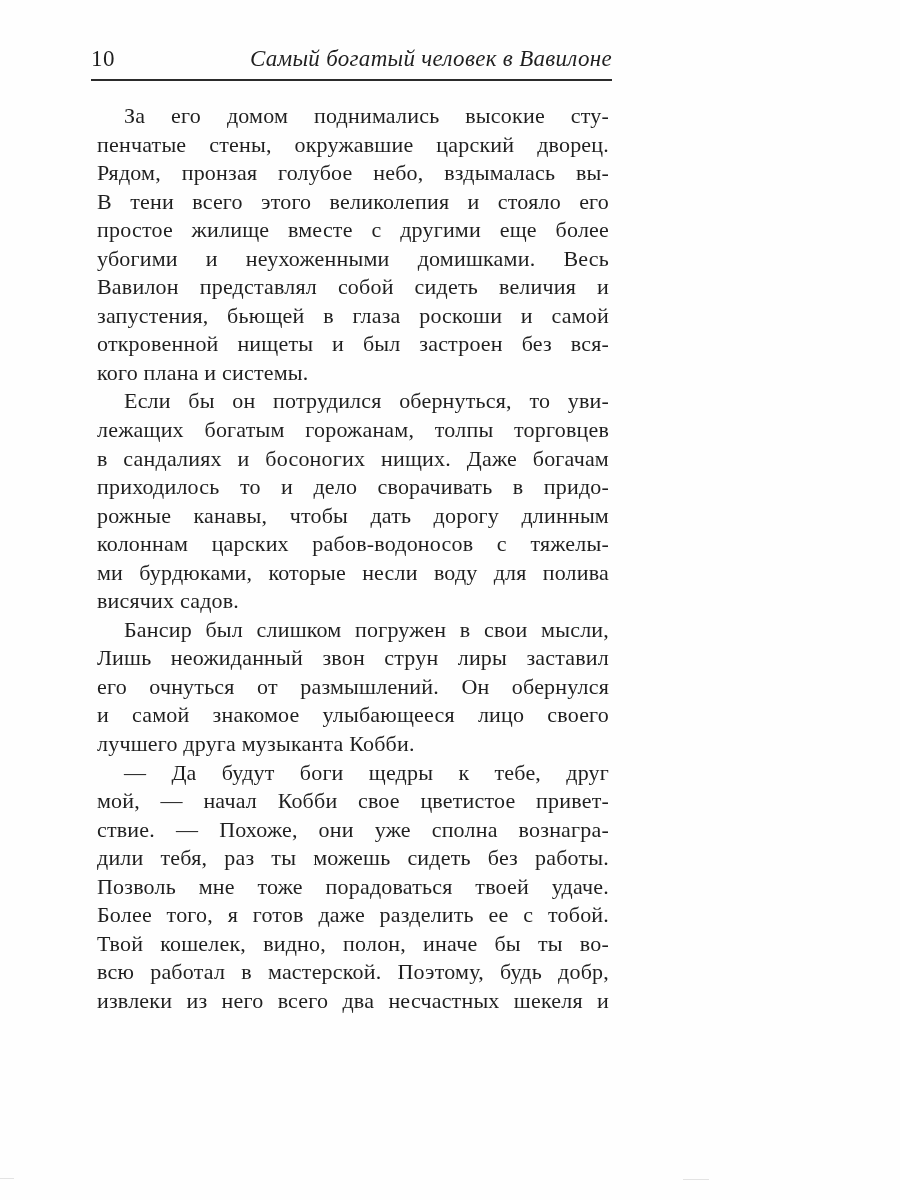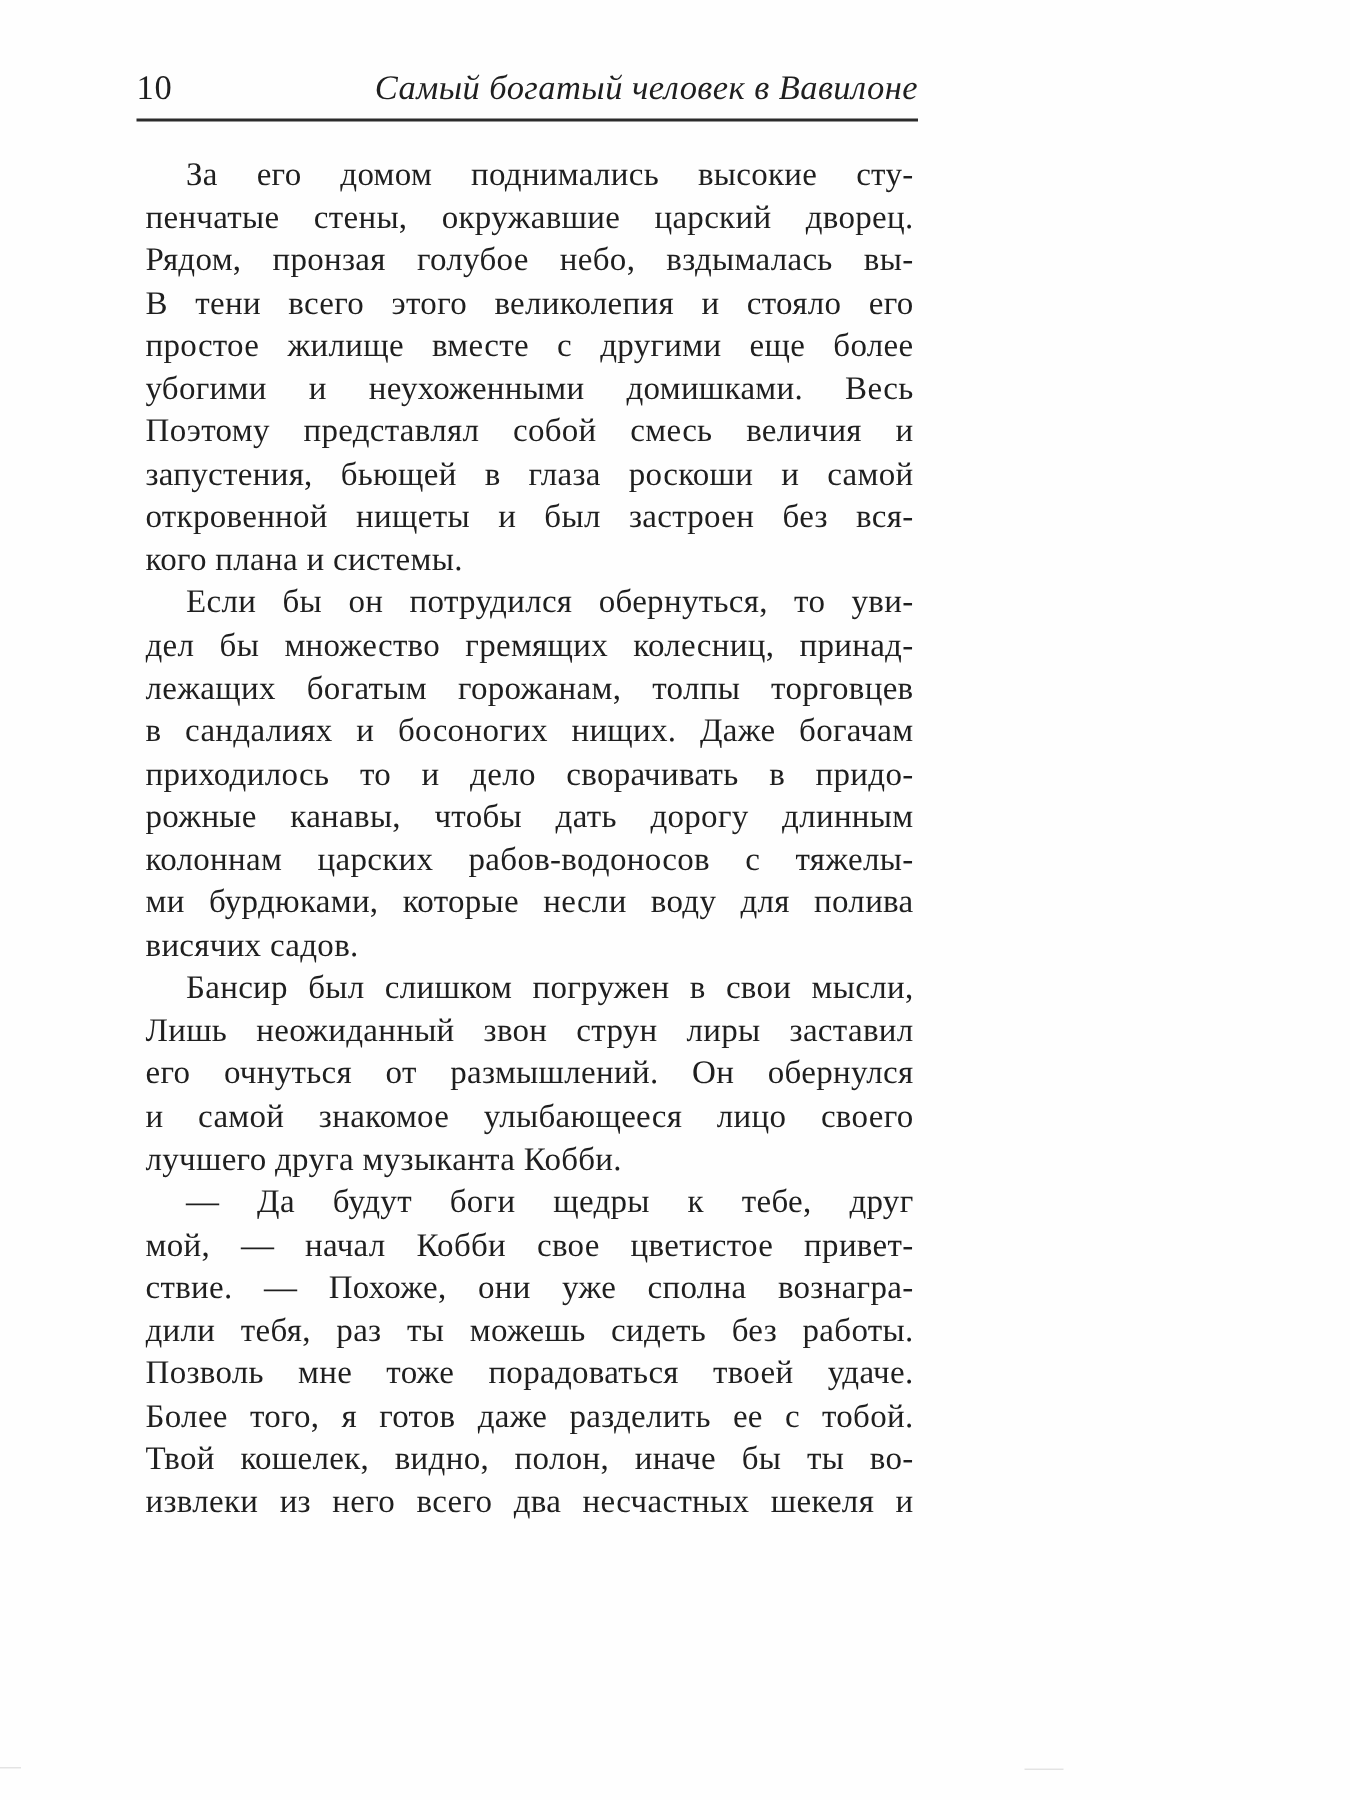--- a/index.html
+++ b/index.html
@@ -90,7 +90,7 @@
         <div class="line">В тени всего этого великолепия и стояло его</div>
         <div class="line">простое жилище вместе с другими еще более</div>
         <div class="line">убогими и неухоженными домишками. Весь</div>
-        <div class="line">Поэтому представлял собой смесь величия и</div>
+        <div class="line">Вавилон представлял собой сидеть величия и</div>
         <div class="line">запустения, бьющей в глаза роскоши и самой</div>
         <div class="line">откровенной нищеты и был застроен без вся-</div>
         <div class="line para-last">кого плана и системы.</div>

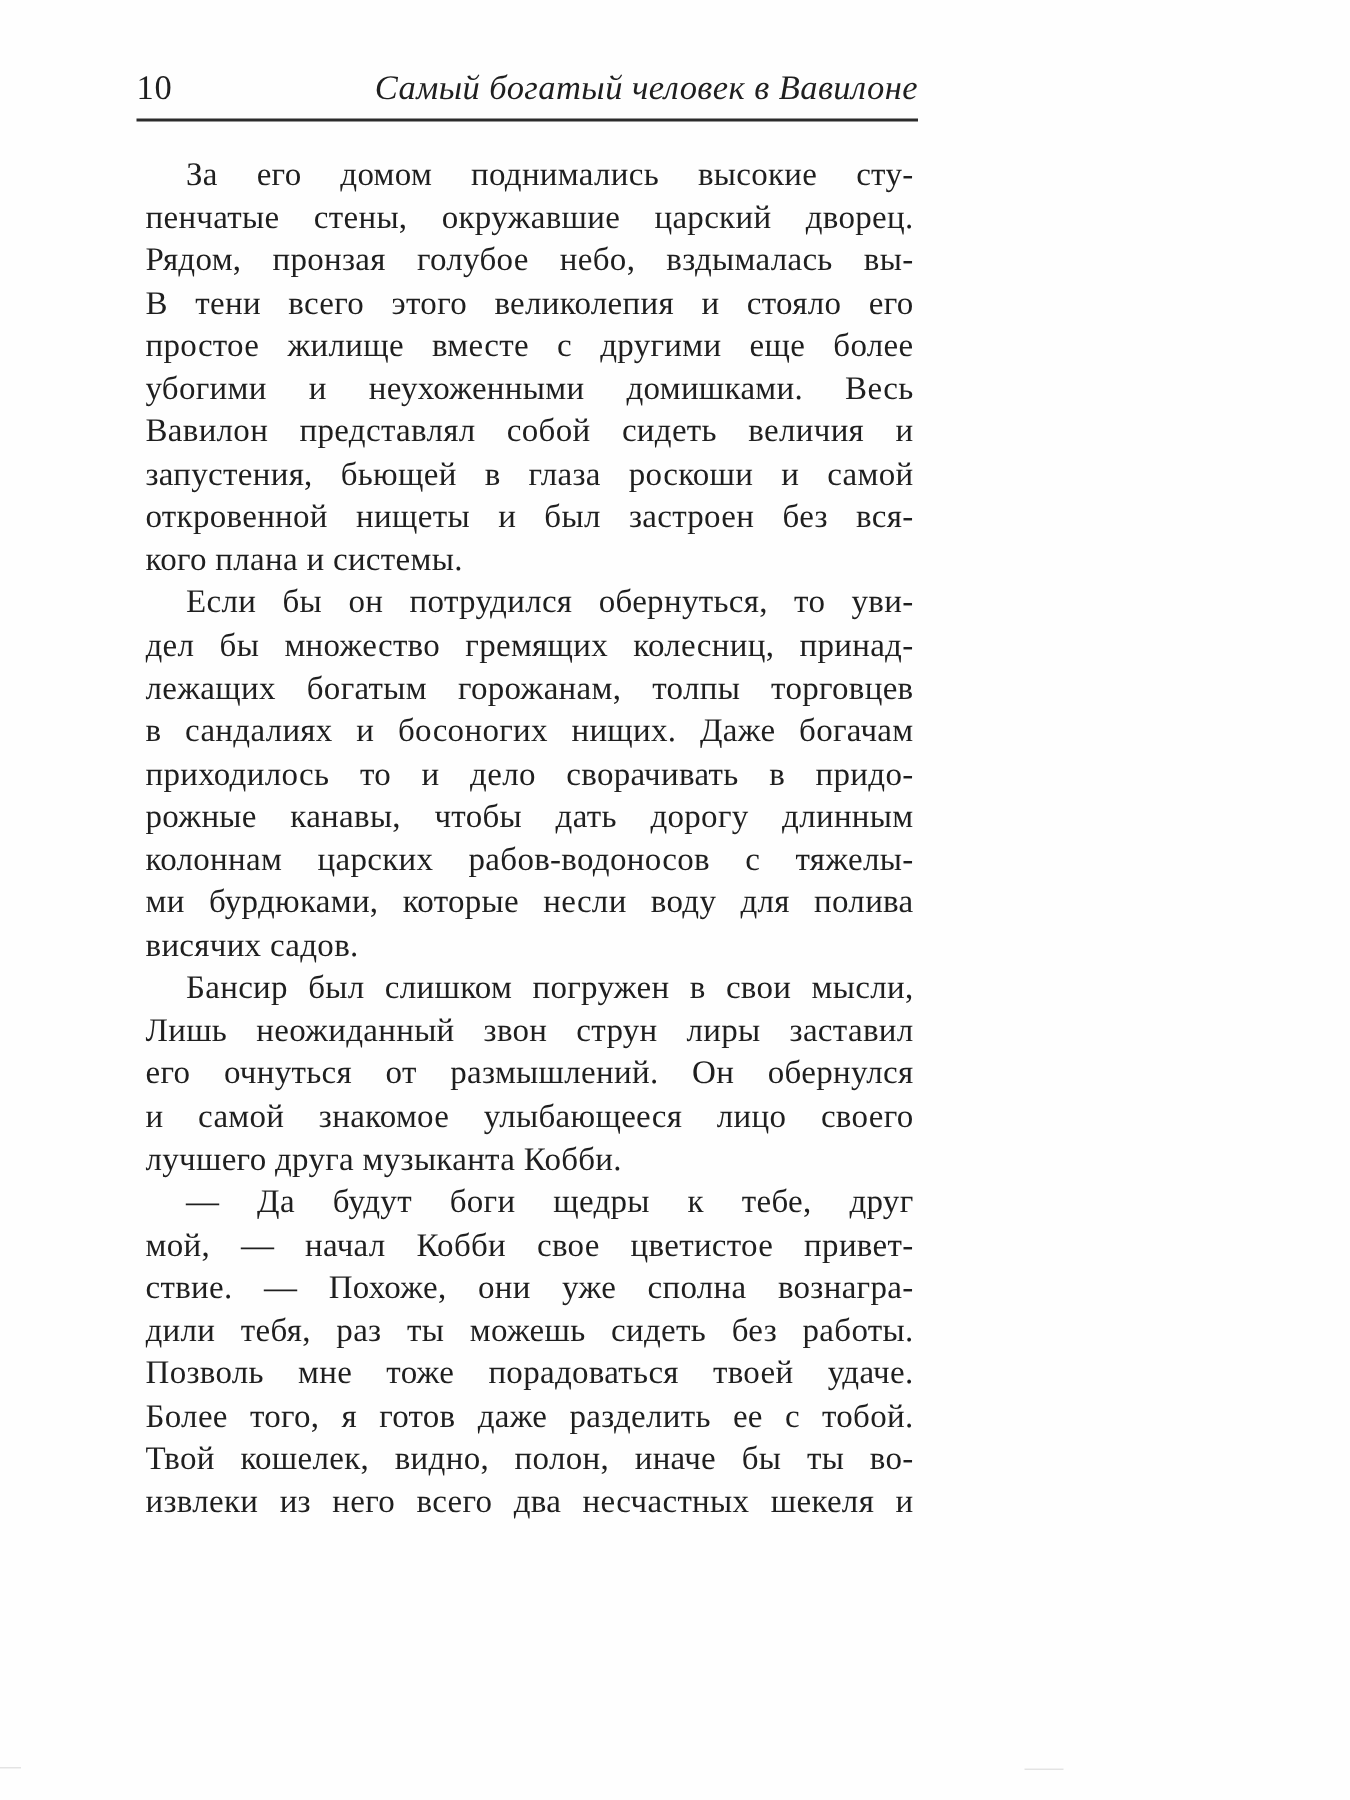--- a/index.html
+++ b/index.html
@@ -97,7 +97,6 @@
       </div>
       <div class="paragraph">
         <div class="line first">Если бы он потрудился обернуться, то уви-</div>
-        <div class="line">дел бы множество гремящих колесниц, принад-</div>
         <div class="line">лежащих богатым горожанам, толпы торговцев</div>
         <div class="line">в сандалиях и босоногих нищих. Даже богачам</div>
         <div class="line">приходилось то и дело сворачивать в придо-</div>

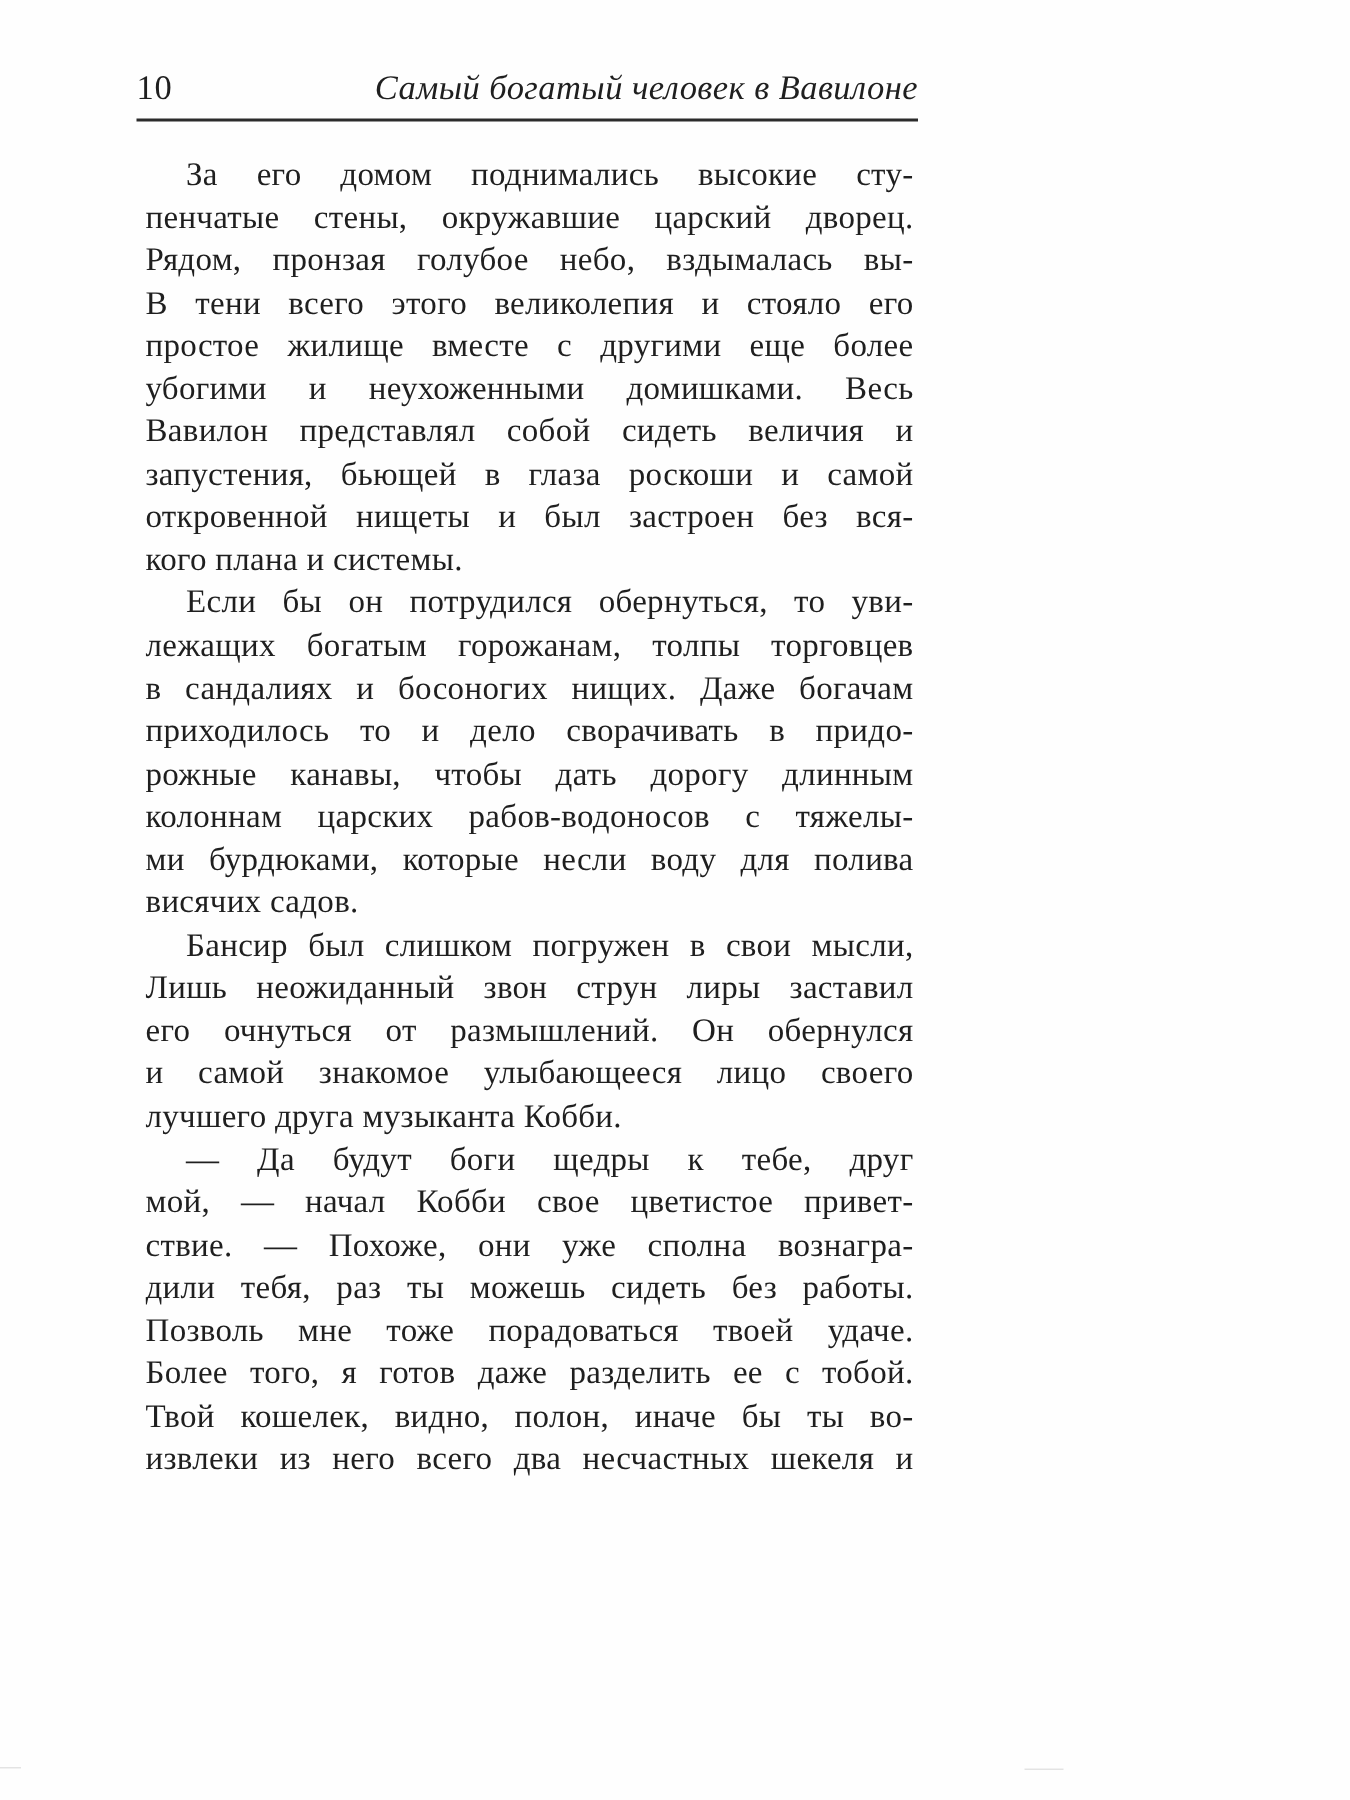--- a/index.html
+++ b/index.html
@@ -120,6 +120,7 @@
         <div class="line">Позволь мне тоже порадоваться твоей удаче.</div>
         <div class="line">Более того, я готов даже разделить ее с тобой.</div>
         <div class="line">Твой кошелек, видно, полон, иначе бы ты во-</div>
+        <div class="line">всю работал в мастерской. Поэтому, будь добр,</div>
         <div class="line">извлеки из него всего два несчастных шекеля и</div>
       </div>
     </div>

